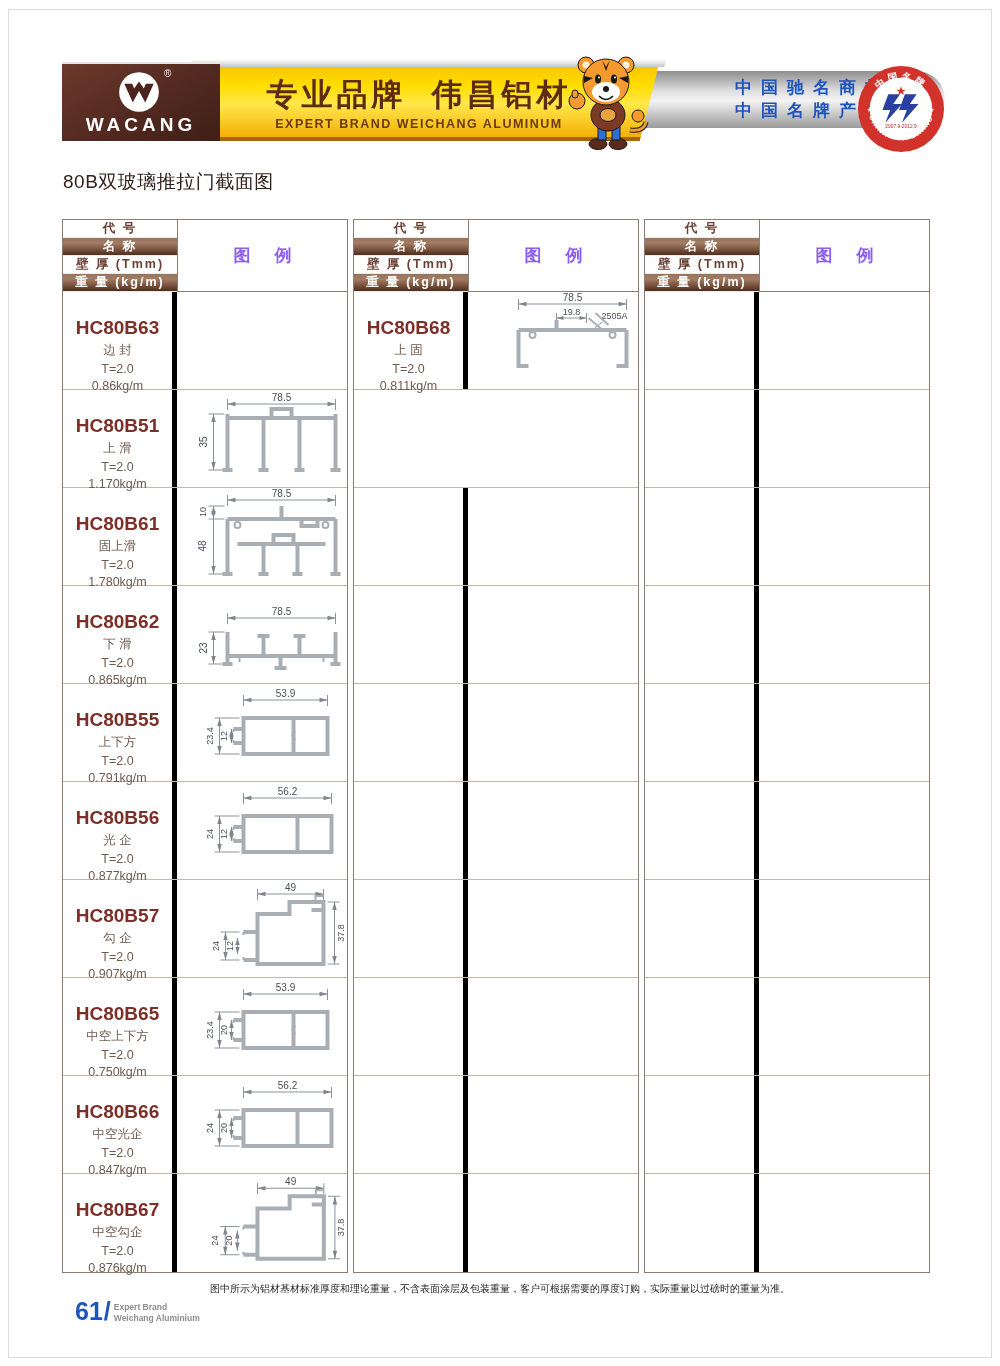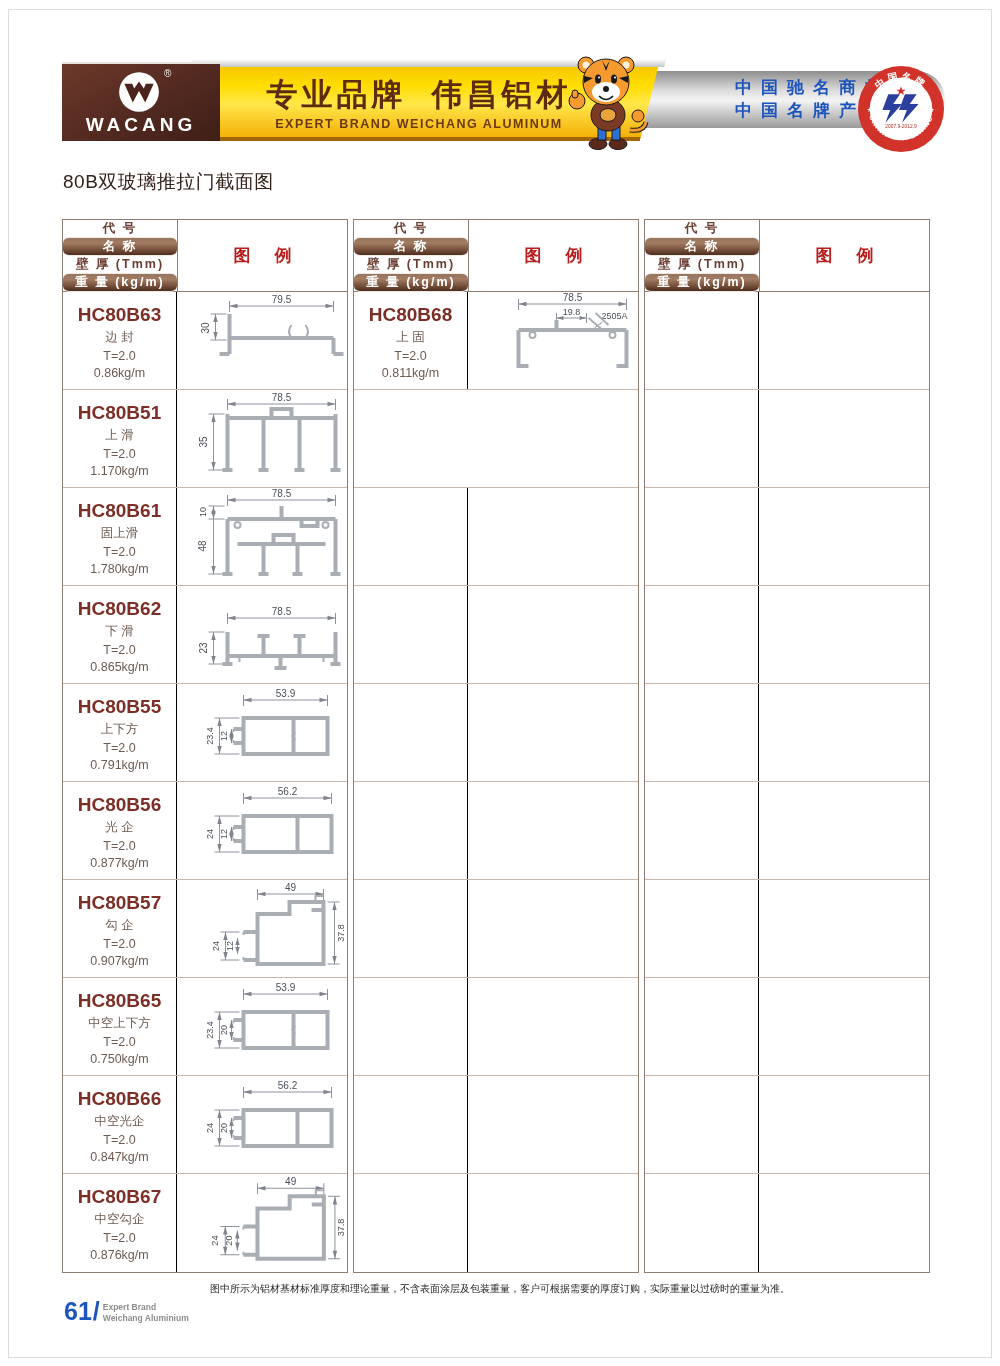--- a/index.html
+++ b/index.html
@@ -46,7 +46,7 @@
   .hband{flex:1;display:flex;align-items:center;justify-content:center;
          font-size:12.5px;font-weight:bold;letter-spacing:2px;}
   .hband.dark{background:linear-gradient(180deg,#95745e 0%,#a37c63 30%,#6b4632 78%,#4e2e1f 100%);
-              color:#fff;border-top:1px solid #efe9e3;border-bottom:1px solid #efe9e3;border-radius:6px;}
+              color:#fff;border-top:1px solid #efe9e3;border-bottom:1px solid #efe9e3;}
   .hband.light{color:#6b4034;}
   .hdiagram{flex:1;display:flex;align-items:center;justify-content:center;
             font-size:17px;font-weight:bold;color:#b91c1c;letter-spacing:24px;text-indent:24px;}

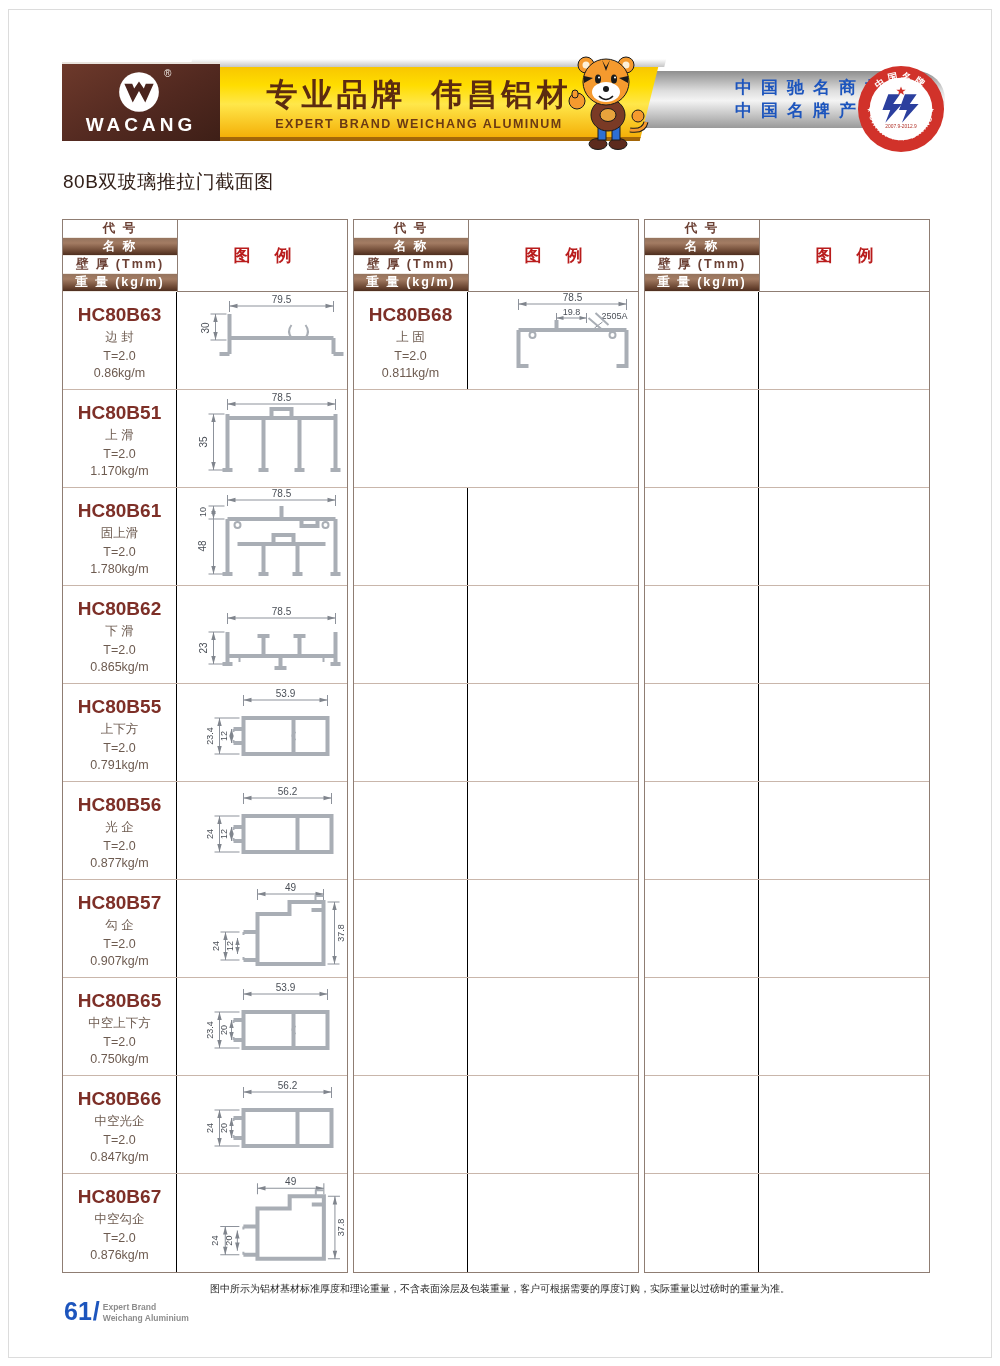--- a/index.html
+++ b/index.html
@@ -49,7 +49,7 @@
               color:#fff;border-top:1px solid #efe9e3;border-bottom:1px solid #efe9e3;}
   .hband.light{color:#6b4034;}
   .hdiagram{flex:1;display:flex;align-items:center;justify-content:center;
-            font-size:17px;font-weight:bold;color:#b91c1c;letter-spacing:24px;text-indent:24px;}
+            font-size:17px;font-weight:bold;color:#8b5cf6;letter-spacing:24px;text-indent:24px;}
   .grow{display:flex;height:98px;border-bottom:1px solid #c9b6ab;box-sizing:border-box;}
   .grow:last-child{border-bottom:none;}
   .lcell{width:114px;border-right:1px solid #000000;text-align:center;padding-top:12px;

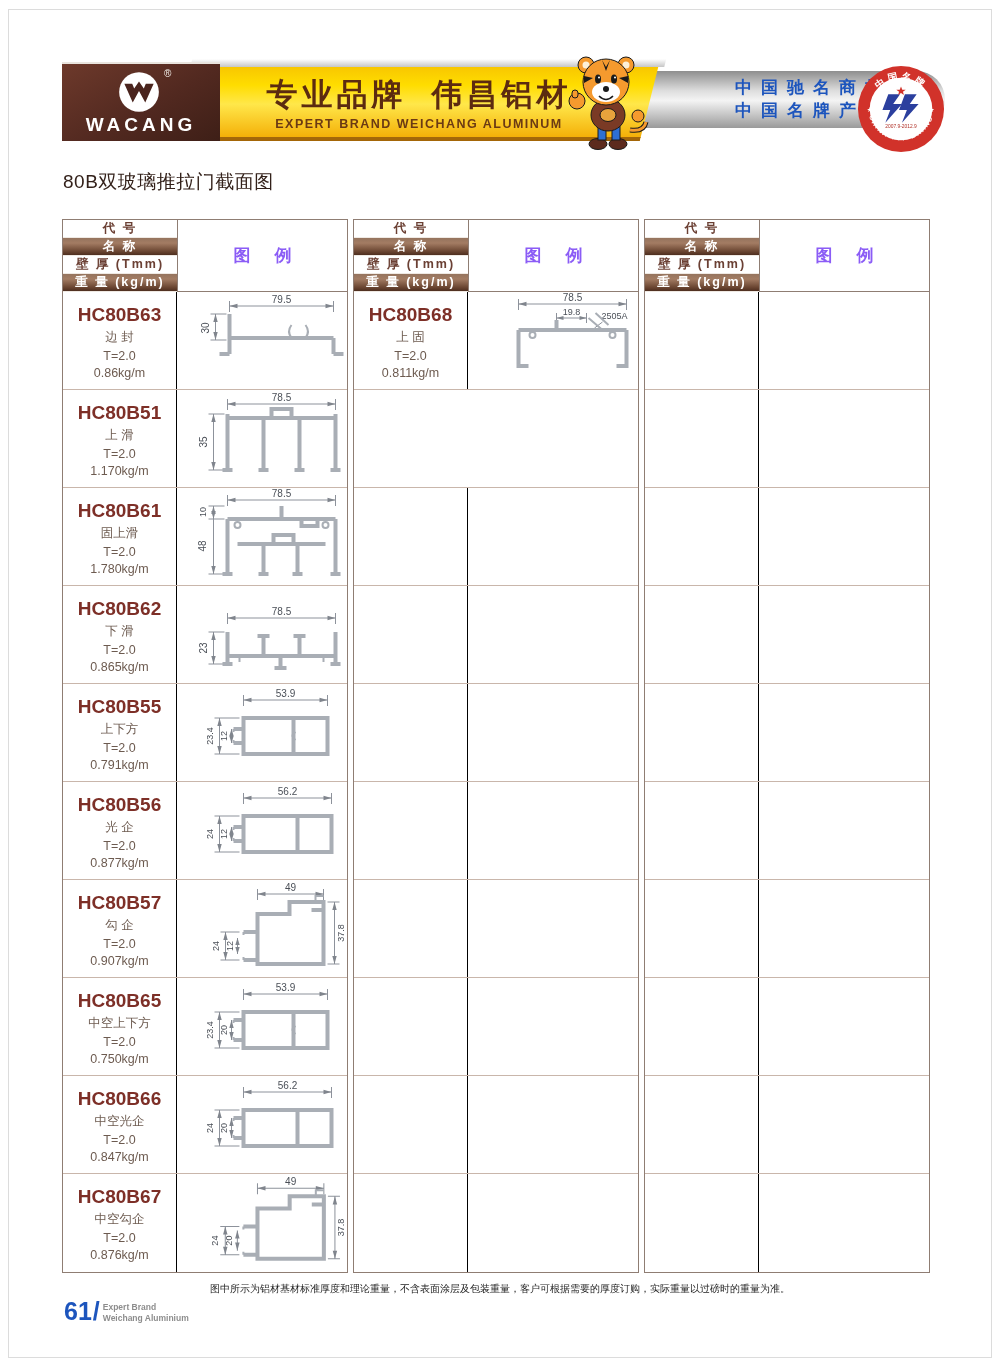--- a/index.html
+++ b/index.html
@@ -165,19 +165,6 @@
         <div class="meta">T=2.0</div>
         <div class="meta">0.86kg/m</div>
       </div>
-      <div class="dcell">
-        <svg viewBox="0 0 169 97">
-          <path class="dim" d="M52,14 H156 M52,9 V20 M156,9 V20 M38,22 V48 M33,22 H49 M33,48 H49"></path>
-          <polygon class="ah" points="52,14 60,11.8 60,16.2"></polygon>
-            <polygon class="ah" points="156,14 148,11.8 148,16.2"></polygon>
-          <polygon class="ah" points="38,22 35.8,30 40.2,30"></polygon>
-            <polygon class="ah" points="38,48 35.8,40 40.2,40"></polygon>
-          <text class="dt" x="104" y="11" text-anchor="middle">79.5</text>
-          <text class="dt" x="31" y="36" text-anchor="middle" transform="rotate(-90 31 36)">30</text>
-          <path class="pf" d="M52,22 V62 M52,62 H42 M52,46 H156 M156,46 V62 M156,62 H166"></path>
-          <path class="pf2" d="M114,33 q-5,6.5 0,13 M128,33 q5,6.5 0,13"></path>
-        </svg>
-      </div>
     </div>
 
     <div class="grow">

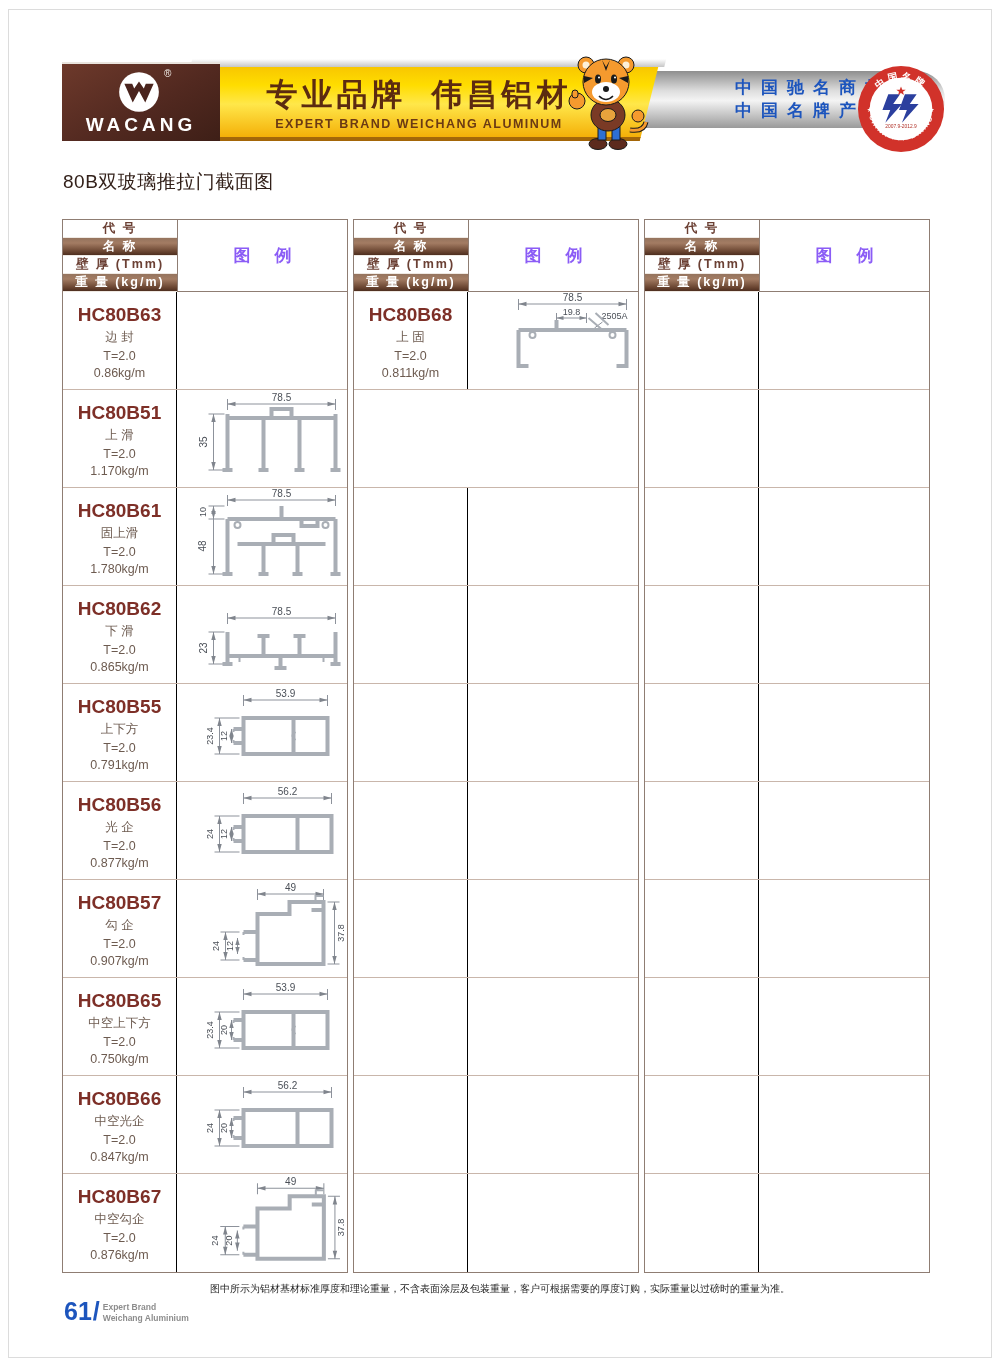--- a/index.html
+++ b/index.html
@@ -52,7 +52,7 @@
             font-size:17px;font-weight:bold;color:#8b5cf6;letter-spacing:24px;text-indent:24px;}
   .grow{display:flex;height:98px;border-bottom:1px solid #c9b6ab;box-sizing:border-box;}
   .grow:last-child{border-bottom:none;}
-  .lcell{width:114px;border-right:1px solid #000000;text-align:center;padding-top:12px;
+  .lcell{width:114px;border-right:5px solid #000000;text-align:center;padding-top:25px;
          box-sizing:border-box;}
   .code{font-size:19px;font-weight:bold;color:#7d2f27;letter-spacing:0;}
   .meta{font-size:12.5px;color:#6d5b50;margin-top:3px;white-space:pre;}

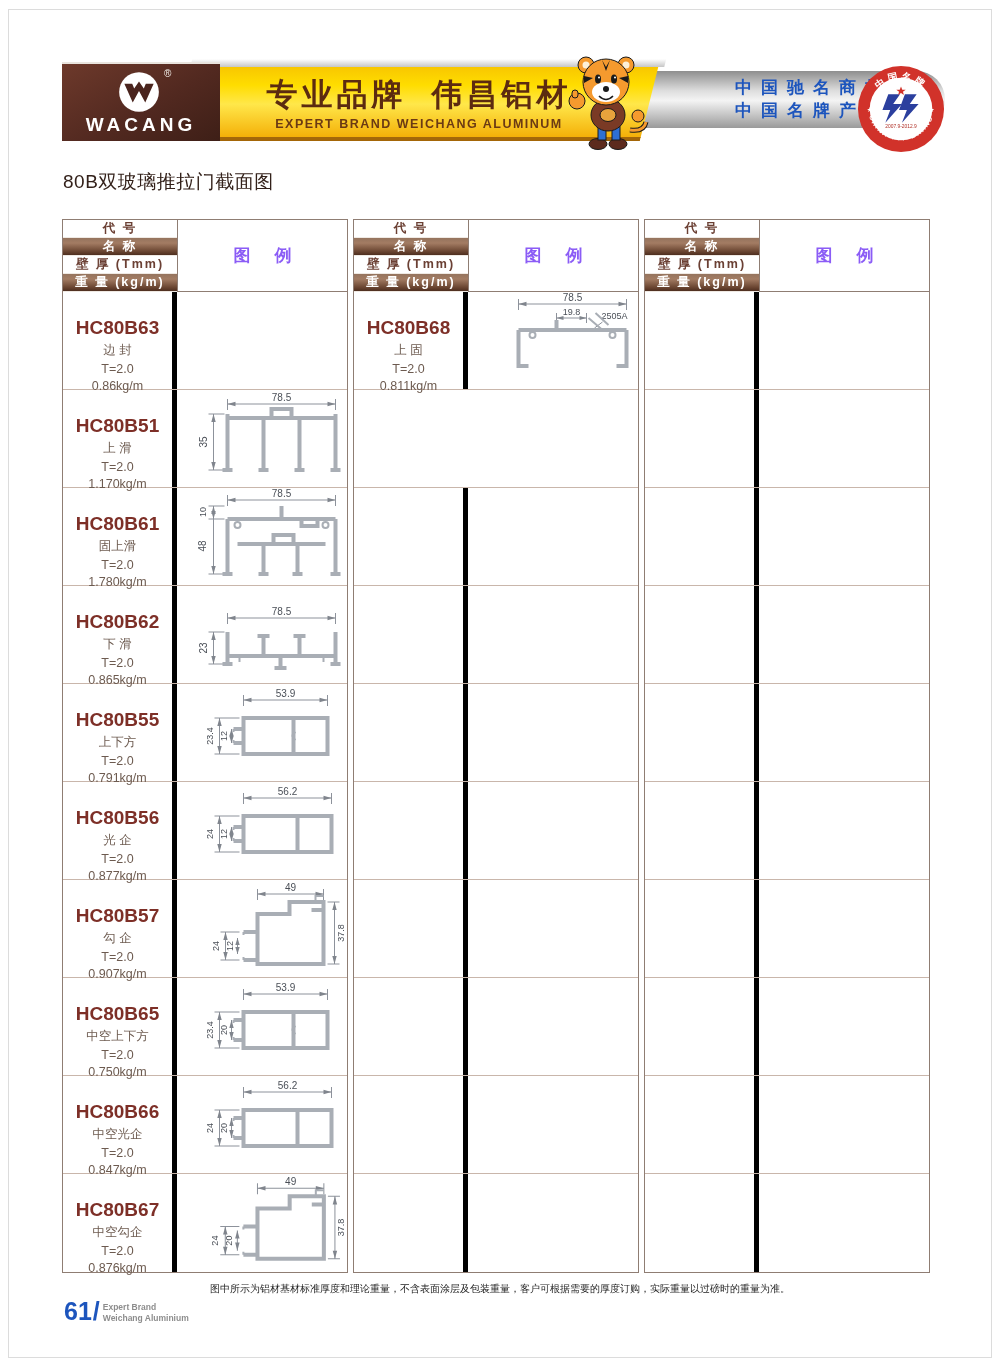--- a/index.html
+++ b/index.html
@@ -69,7 +69,7 @@
 
   .footnote{position:absolute;left:70px;top:1282px;width:860px;text-align:center;
             font-size:10px;color:#1e1e1e;}
-  .pagefoot{position:absolute;left:64px;top:1299px;display:flex;align-items:flex-start;}
+  .pagefoot{position:absolute;left:75px;top:1299px;display:flex;align-items:flex-start;}
   .pnum,.pslash{font-size:25px;font-weight:bold;color:#1d55bd;line-height:1;}
   .pslash{margin:0 3px 0 1px;}
   .pbrand{font-size:8.5px;color:#8d8d8d;line-height:1.35;padding-top:3px;font-weight:bold;}

